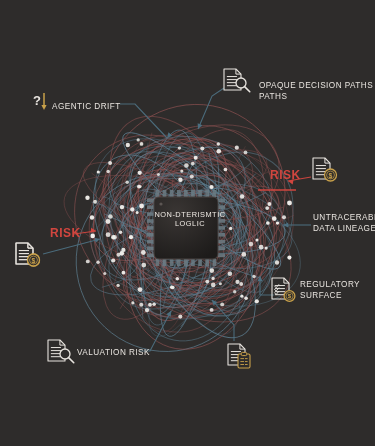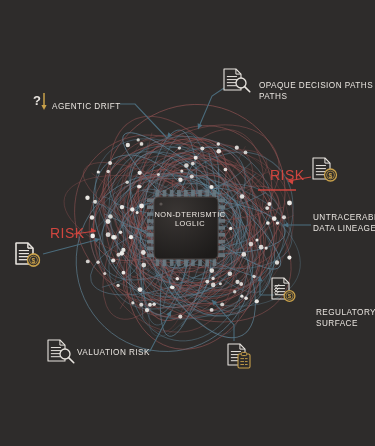--- a/index.html
+++ b/index.html
@@ -39,8 +39,9 @@
   }
   .lbl.risk {
     color: #d1463f;
-    font-size: 14px;
+    font-size: 12px;
     letter-spacing: 0.5px;
+    font-weight: bold;
   }
   .chiptext {
     position: absolute;

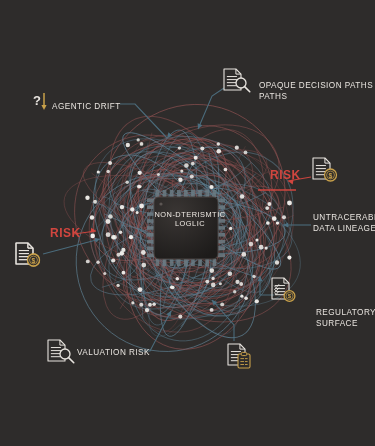--- a/index.html
+++ b/index.html
@@ -442,7 +442,7 @@
   <div class="lbl risk" style="left:270px; top:170px;">RISK</div>
   <div class="lbl" style="left:313px; top:212px;">UNTRACERABLE
 DATA LINEAGE</div>
-  <div class="lbl" style="left:316px; top:279px;margin-top:28px;">REGULATORY
+  <div class="lbl" style="left:300px; top:279px;">REGULATORY
 SURFACE</div>
   <div class="lbl risk" style="left:50px; top:228px;">RISK</div>
   <div class="lbl" style="left:77px; top:347px;">VALUATION RISK</div>

